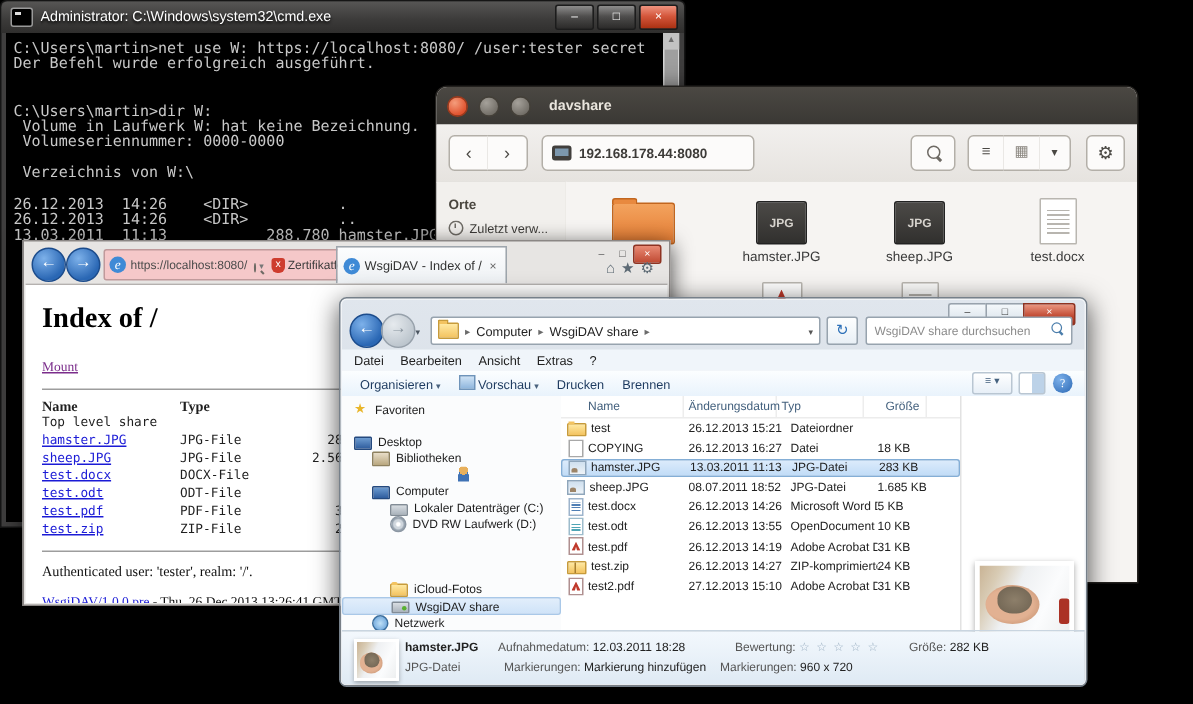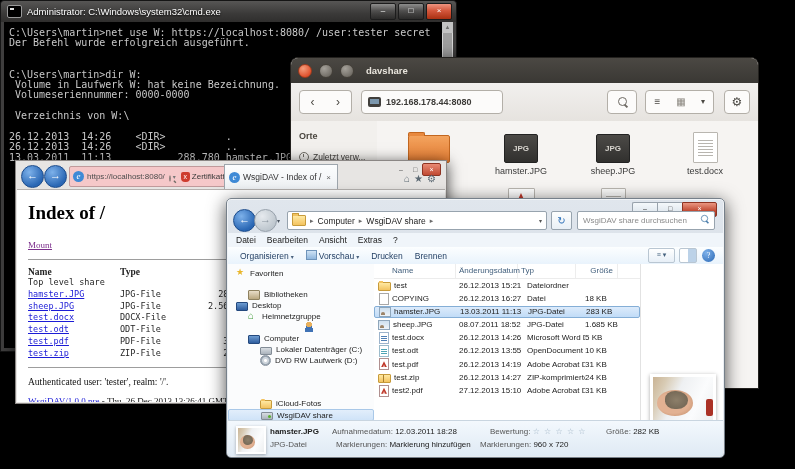--- a/index.html
+++ b/index.html
@@ -57,7 +57,7 @@
   #nau .gear{left:433px;width:26px;border-radius:4px;font-size:12px;line-height:22px}
   #nau .side{position:absolute;left:0;top:63px;bottom:0;width:86px;background:#f2f0ed;border-right:1px solid #d8d4ce}
   #nau .oh{font-size:9px;font-weight:bold;color:#4a463f;margin:10px 0 6px 8px}
-  #nau .place{display:flex;align-items:flex-end;height:15px;padding-left:8px;font-size:8.5px;color:#3d3b38;white-space:nowrap;overflow:hidden}
+  #nau .place{display:flex;align-items:flex-start;height:15px;padding-left:8px;font-size:8.5px;color:#3d3b38;white-space:nowrap;overflow:hidden}
   #nau .pic{width:10px;height:10px;margin-right:4px;flex:none;position:relative}
   #nau .pic.clock{border:1px solid #6f6c66;border-radius:50%;width:8px;height:8px}
   #nau .pic.clock::after{content:"";position:absolute;left:3px;top:1px;width:1px;height:3px;background:#6f6c66}

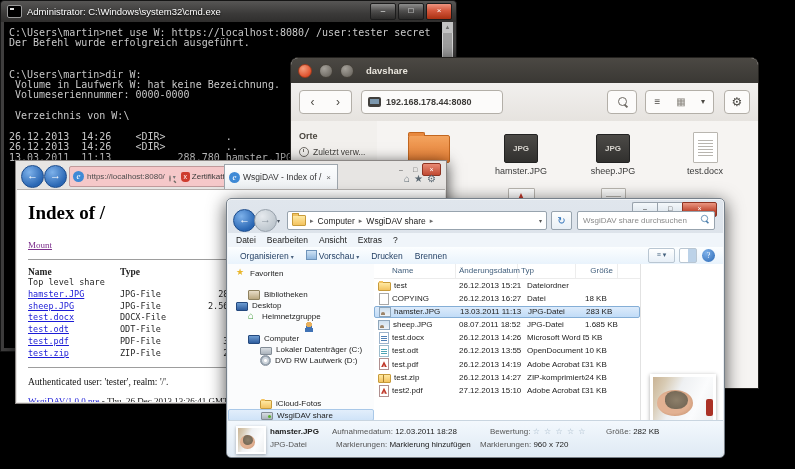--- a/index.html
+++ b/index.html
@@ -489,14 +489,14 @@
           <span>Favoriten</span>
         </div>
 
+        <div class="snav-item" style="padding-left: 8px;">
+          <span class="si desktop"></span>
+          <span>Desktop</span>
+        </div>
+
         <div class="snav-item" style="padding-left: 20px;">
           <span class="si libraries"></span>
           <span>Bibliotheken</span>
-        </div>
-
-        <div class="snav-item" style="padding-left: 8px;">
-          <span class="si desktop"></span>
-          <span>Desktop</span>
         </div>
 
         <div class="snav-item" style="padding-left: 20px;">

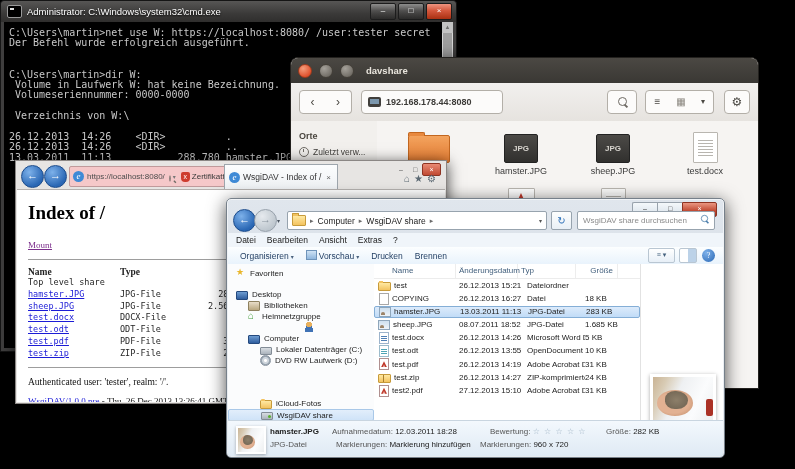--- a/index.html
+++ b/index.html
@@ -499,10 +499,6 @@
           <span>Bibliotheken</span>
         </div>
 
-        <div class="snav-item" style="padding-left: 20px;">
-          <span class="si homegroup"></span>
-          <span>Heimnetzgruppe</span>
-        </div>
 
         <div class="snav-item" style="padding-left: 20px; flex-direction: column;">
           <span class="si user"></span>

